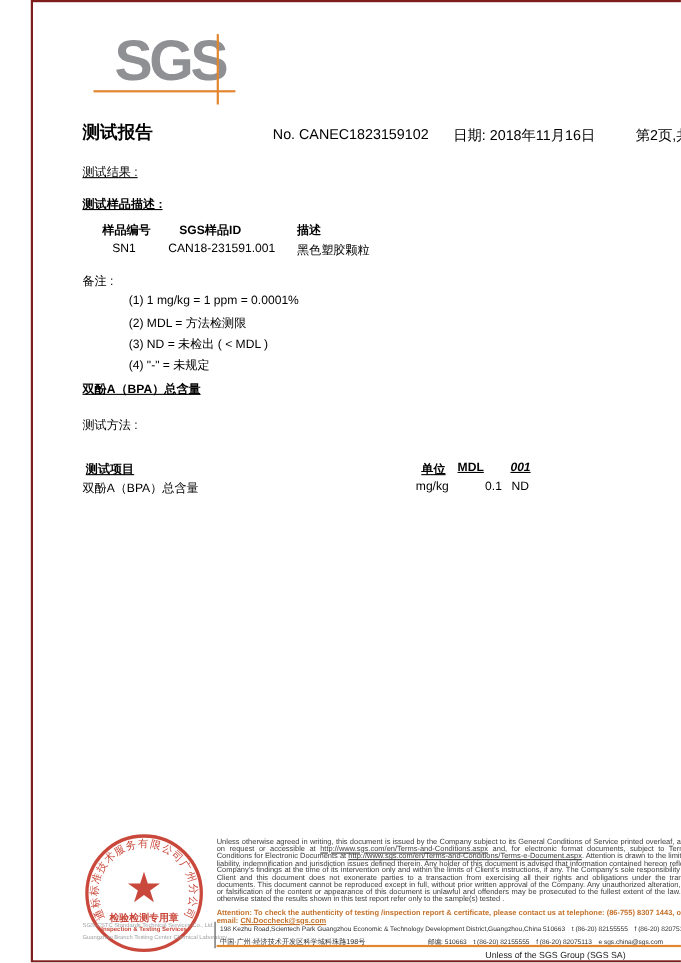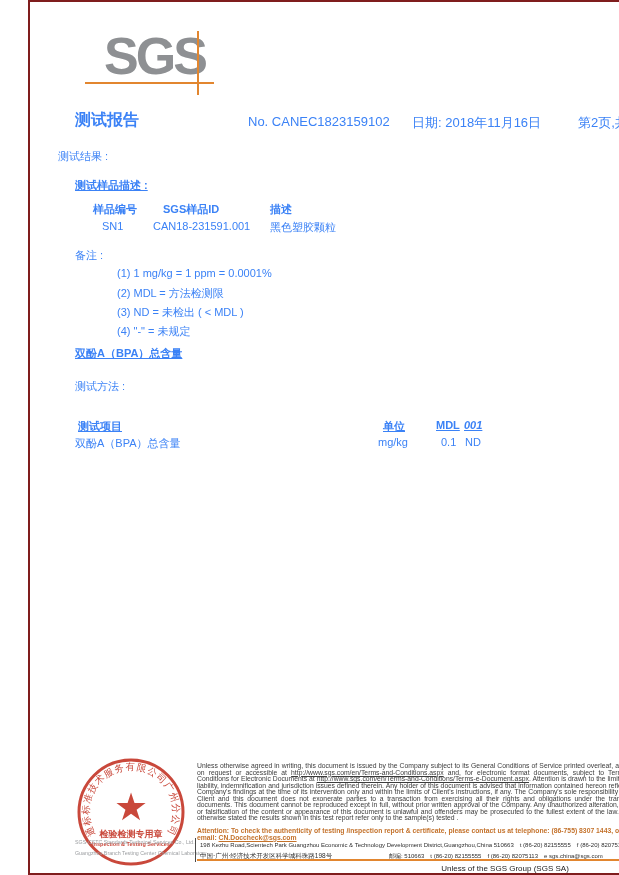--- a/index.html
+++ b/index.html
@@ -10,7 +10,7 @@
     color:#2e2e2e;
     margin-left:28px;
   }
-  .t { position:absolute; white-space:nowrap; font-size:11px; color:#3b82f6; }
+  .t { position:absolute; white-space:nowrap; font-size:11px; color:#000000; }
   .bold { font-weight:bold; }
   .ul { text-decoration:underline; }
   .it { font-style:italic; }

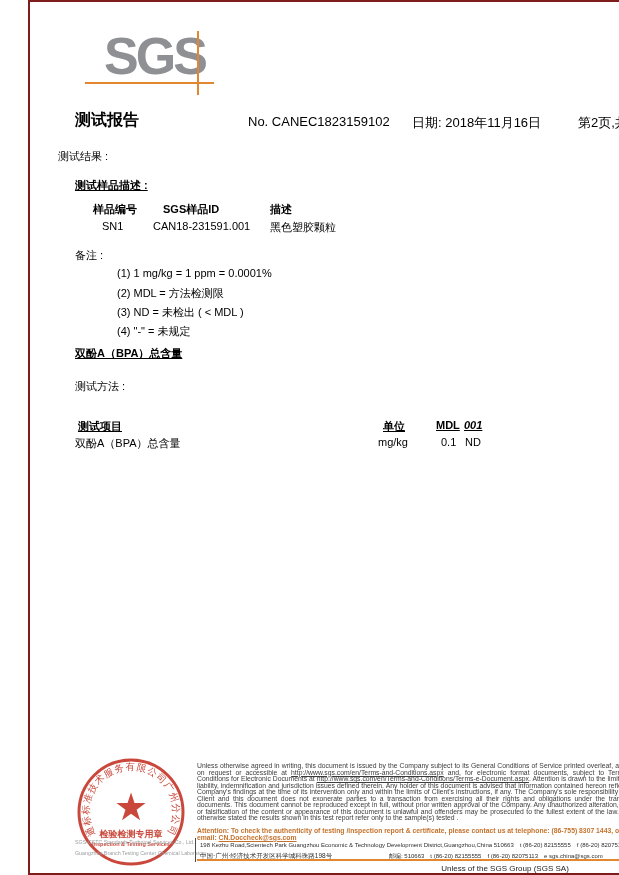--- a/index.html
+++ b/index.html
@@ -60,7 +60,7 @@
   <div class="t hdr" style="left:382px; top:112px;">日期: 2018年11月16日</div>
   <div class="t hdr" style="left:548px; top:112px;">第2页,共3页</div>
 
-  <div class="t" style="left:28px; top:147px;">测试结果 :</div>
+  <div class="t" style="left:45px; top:147px;text-decoration:underline;">测试结果 :</div>
   <div class="t bold ul" style="left:45px; top:176px;">测试样品描述 :</div>
 
   <div class="t bold" style="left:63px;  top:200px;">样品编号</div>

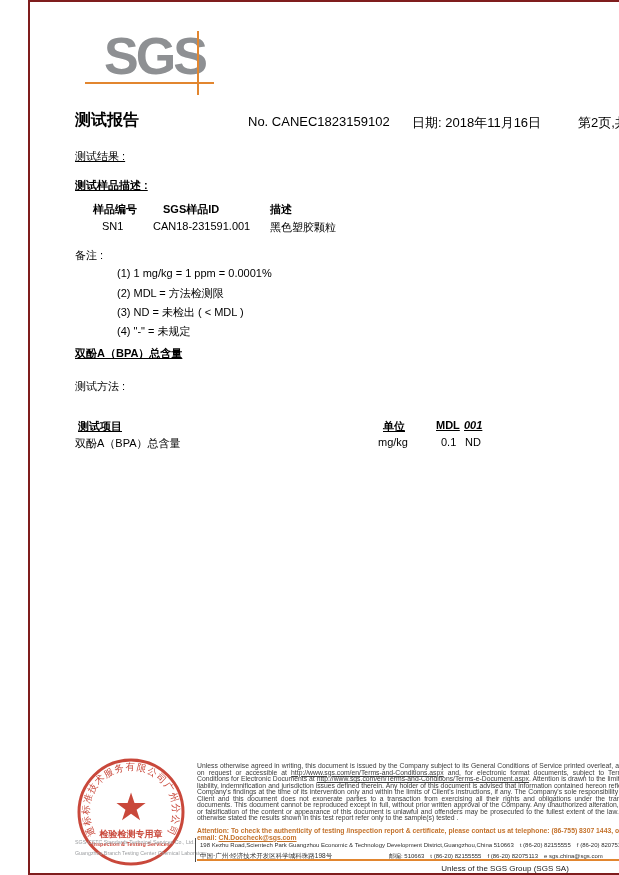--- a/index.html
+++ b/index.html
@@ -81,7 +81,7 @@
 
   <div class="t bold ul" style="left:48px;  top:417px;">测试项目</div>
   <div class="t bold ul" style="left:353px; top:417px;">单位</div>
-  <div class="t bold ul" style="left:406px; top:417px;">MDL</div>
+  <div class="t bold ul" style="left:386px; top:417px;">MDL</div>
   <div class="t bold ul it" style="left:434px; top:417px;">001</div>
   <div class="t" style="left:45px;  top:434px;">双酚A（BPA）总含量</div>
   <div class="t" style="left:348px; top:434px;">mg/kg</div>

